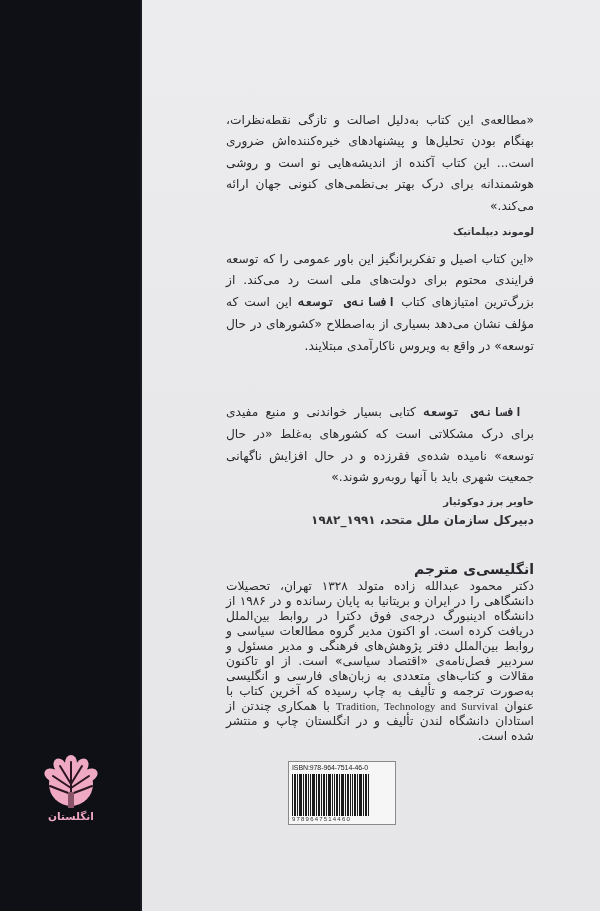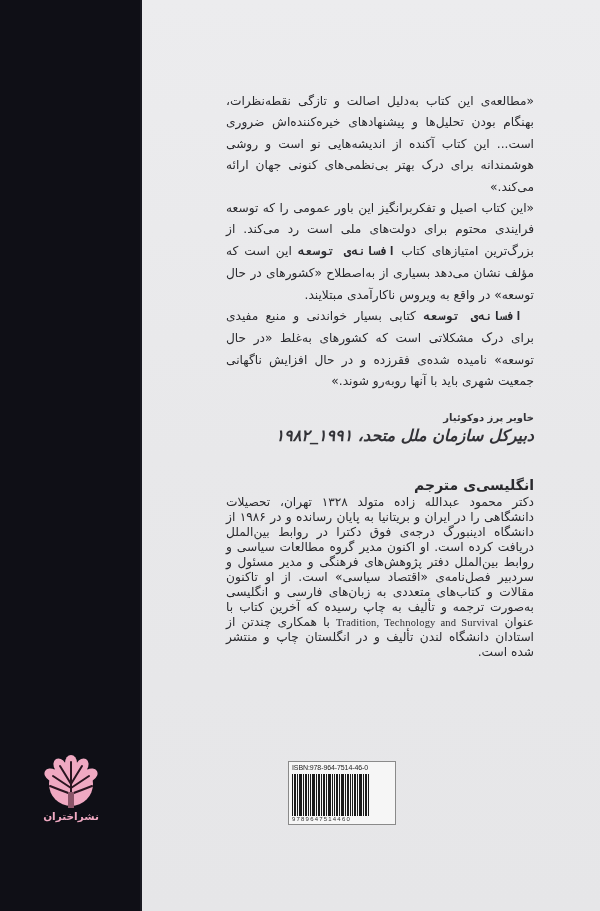--- a/index.html
+++ b/index.html
@@ -19,7 +19,7 @@
       background: linear-gradient(180deg, #ececee 0%, #e8e8ea 50%, #e6e6e8 100%);
     }
     .content {
-      position: absolute; left: 226px; top: 91px; width: 308px;
+      position: absolute; left: 226px; top: 110px; width: 308px;
       direction: rtl; text-align: justify;
     }
     .quote {

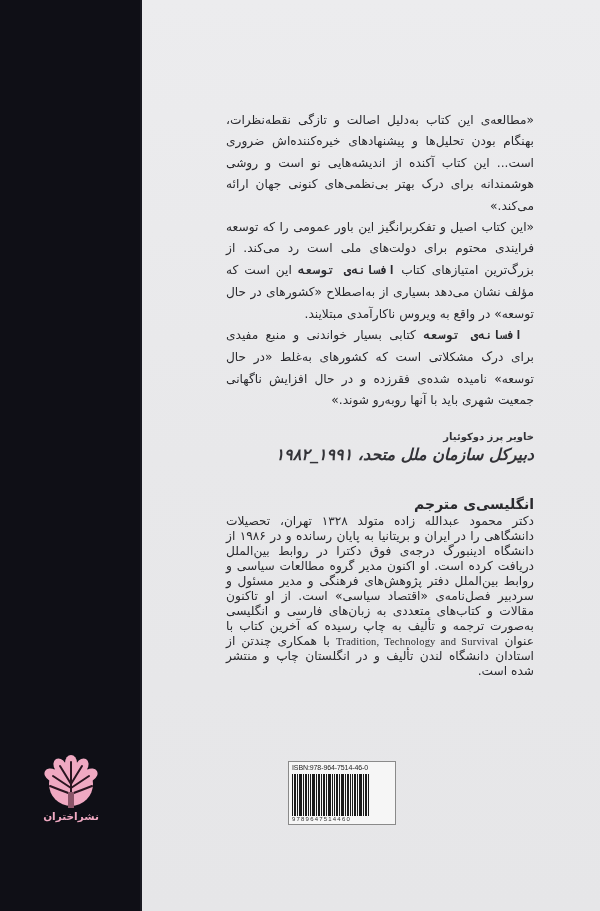--- a/index.html
+++ b/index.html
@@ -78,6 +78,7 @@
   <div class="quote">
     <p>«مطالعه‌ی این کتاب به‌دلیل اصالت و تازگی نقطه‌نظرات، بهنگام بودن تحلیل‌ها و پیشنهادهای خیره‌کننده‌اش ضروری است... این کتاب آکنده از اندیشه‌هایی نو است و روشی هوشمندانه برای درک بهتر بی‌نظمی‌های کنونی جهان ارائه می‌کند.»</p>
   </div>
+  <div class="source source-1">لوموند دیپلماتیک</div>
 
   <div class="quote">
     <p><span>«این کتاب اصیل و تفکربرانگیز این باور عمومی را که توسعه فرایندی محتوم برای دولت‌های ملی است رد می‌کند. از بزرگ‌ترین امتیازهای کتاب </span><em>افسانه‌ی توسعه</em><span> این است که مؤلف نشان می‌دهد بسیاری از به‌اصطلاح «کشورهای در حال توسعه» در واقع به ویروس ناکارآمدی مبتلایند.</span></p>

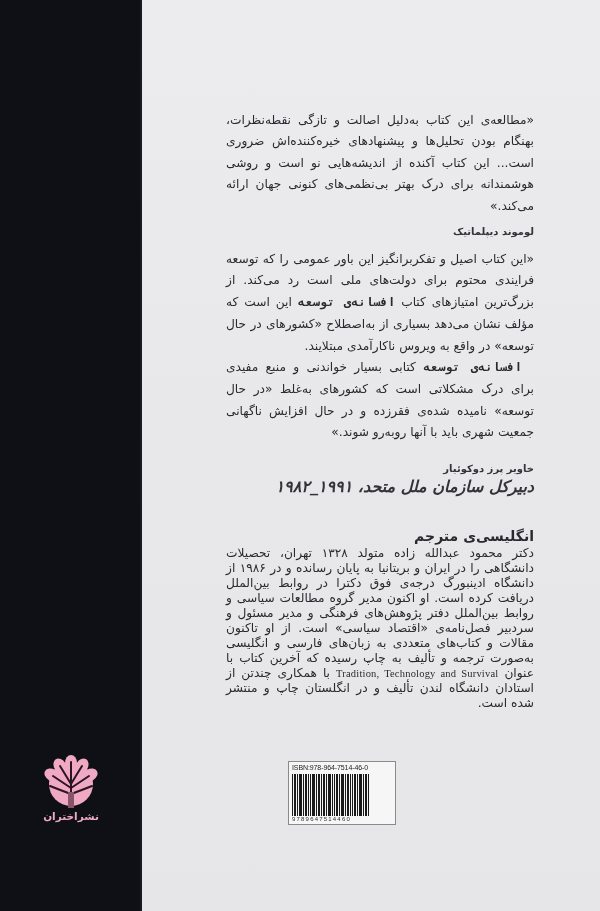--- a/index.html
+++ b/index.html
@@ -27,7 +27,7 @@
       text-align-last: right;
     }
     .quote p { margin: 0; }
-    .quote .indent { text-indent: 12px; }
+    .quote .indent { text-indent: 12px; margin-top: 45px; }
     .quote em { font-style: normal; font-weight: bold; font-family: Liberation Mono, monospace; }
     .source {
       font-size: 10px; font-weight: bold; line-height: 18px;

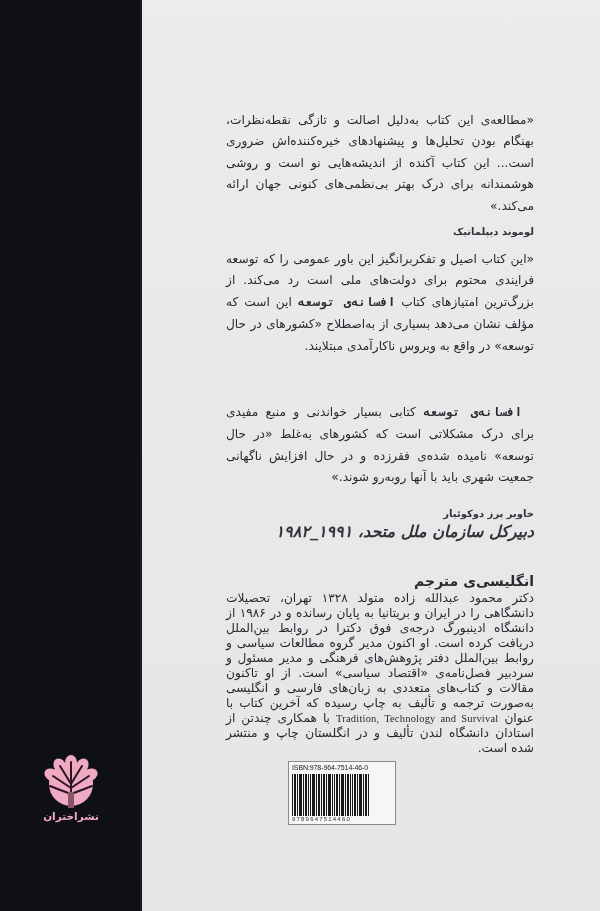--- a/index.html
+++ b/index.html
@@ -34,7 +34,7 @@
       color: #333338; text-align: right;
     }
     .source-1 { margin: 6px 0 8px 0; }
-    .source-2 { margin: 16px 0 0 0; }
+    .source-2 { margin: 4px 0 0 0; }
     .source-title { font-size: 16px; font-weight: bold; font-style: italic; }
     .heading {
       font-size: 14px; font-weight: bold; margin: 30px 0 0 0; line-height: 20px;

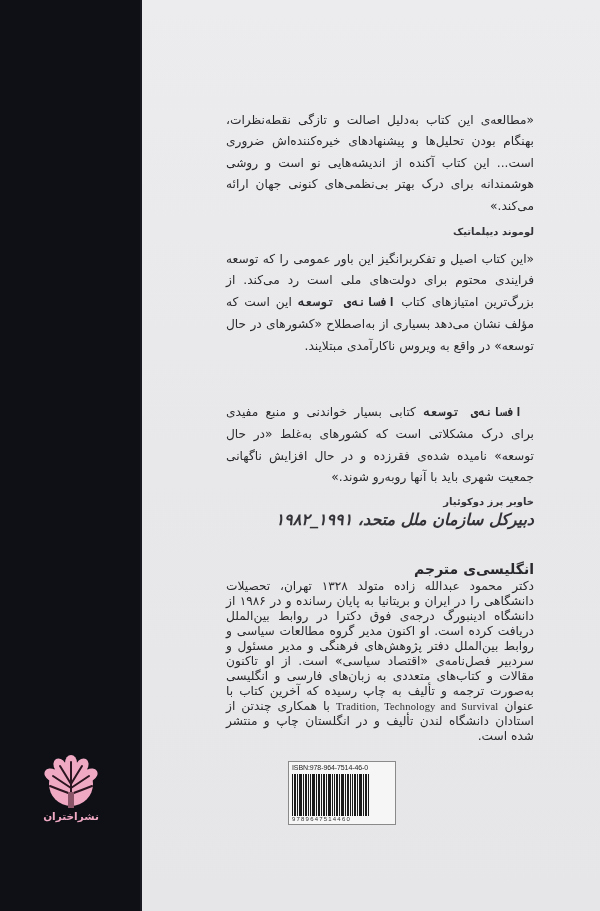--- a/index.html
+++ b/index.html
@@ -35,7 +35,7 @@
     }
     .source-1 { margin: 6px 0 8px 0; }
     .source-2 { margin: 4px 0 0 0; }
-    .source-title { font-size: 16px; font-weight: bold; font-style: italic; }
+    .source-title { font-size: 12px; font-weight: bold; }
     .heading {
       font-size: 14px; font-weight: bold; margin: 30px 0 0 0; line-height: 20px;
       text-align: right;

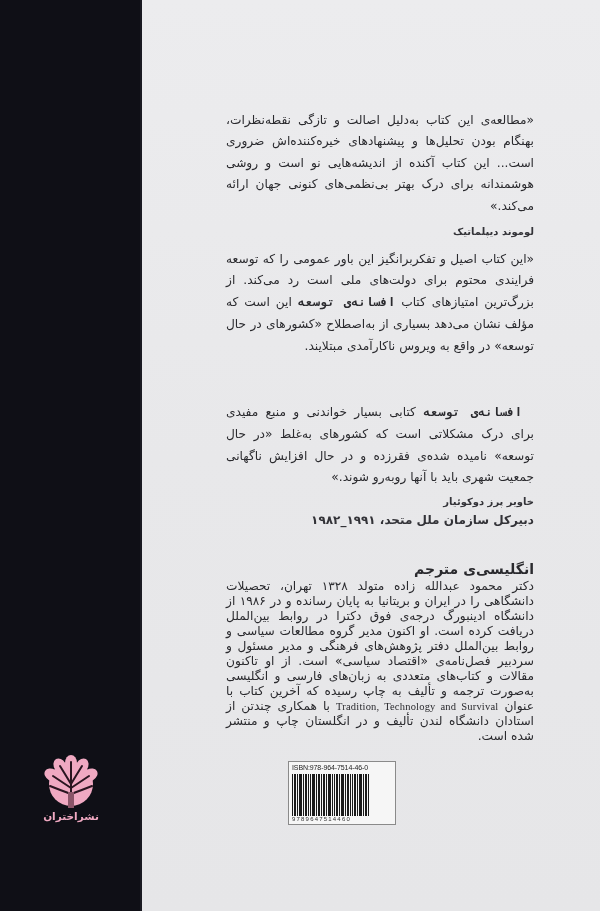--- a/index.html
+++ b/index.html
@@ -115,7 +115,7 @@
     </g>
     <rect x="24" y="38" width="6" height="16" fill="#8a5468"></rect>
   </svg>
-  <span class="logo-text">نشراختران</span>
+  <span class="logo-text">انگلستان</span>
 </div>
 
 <div class="barcode">

